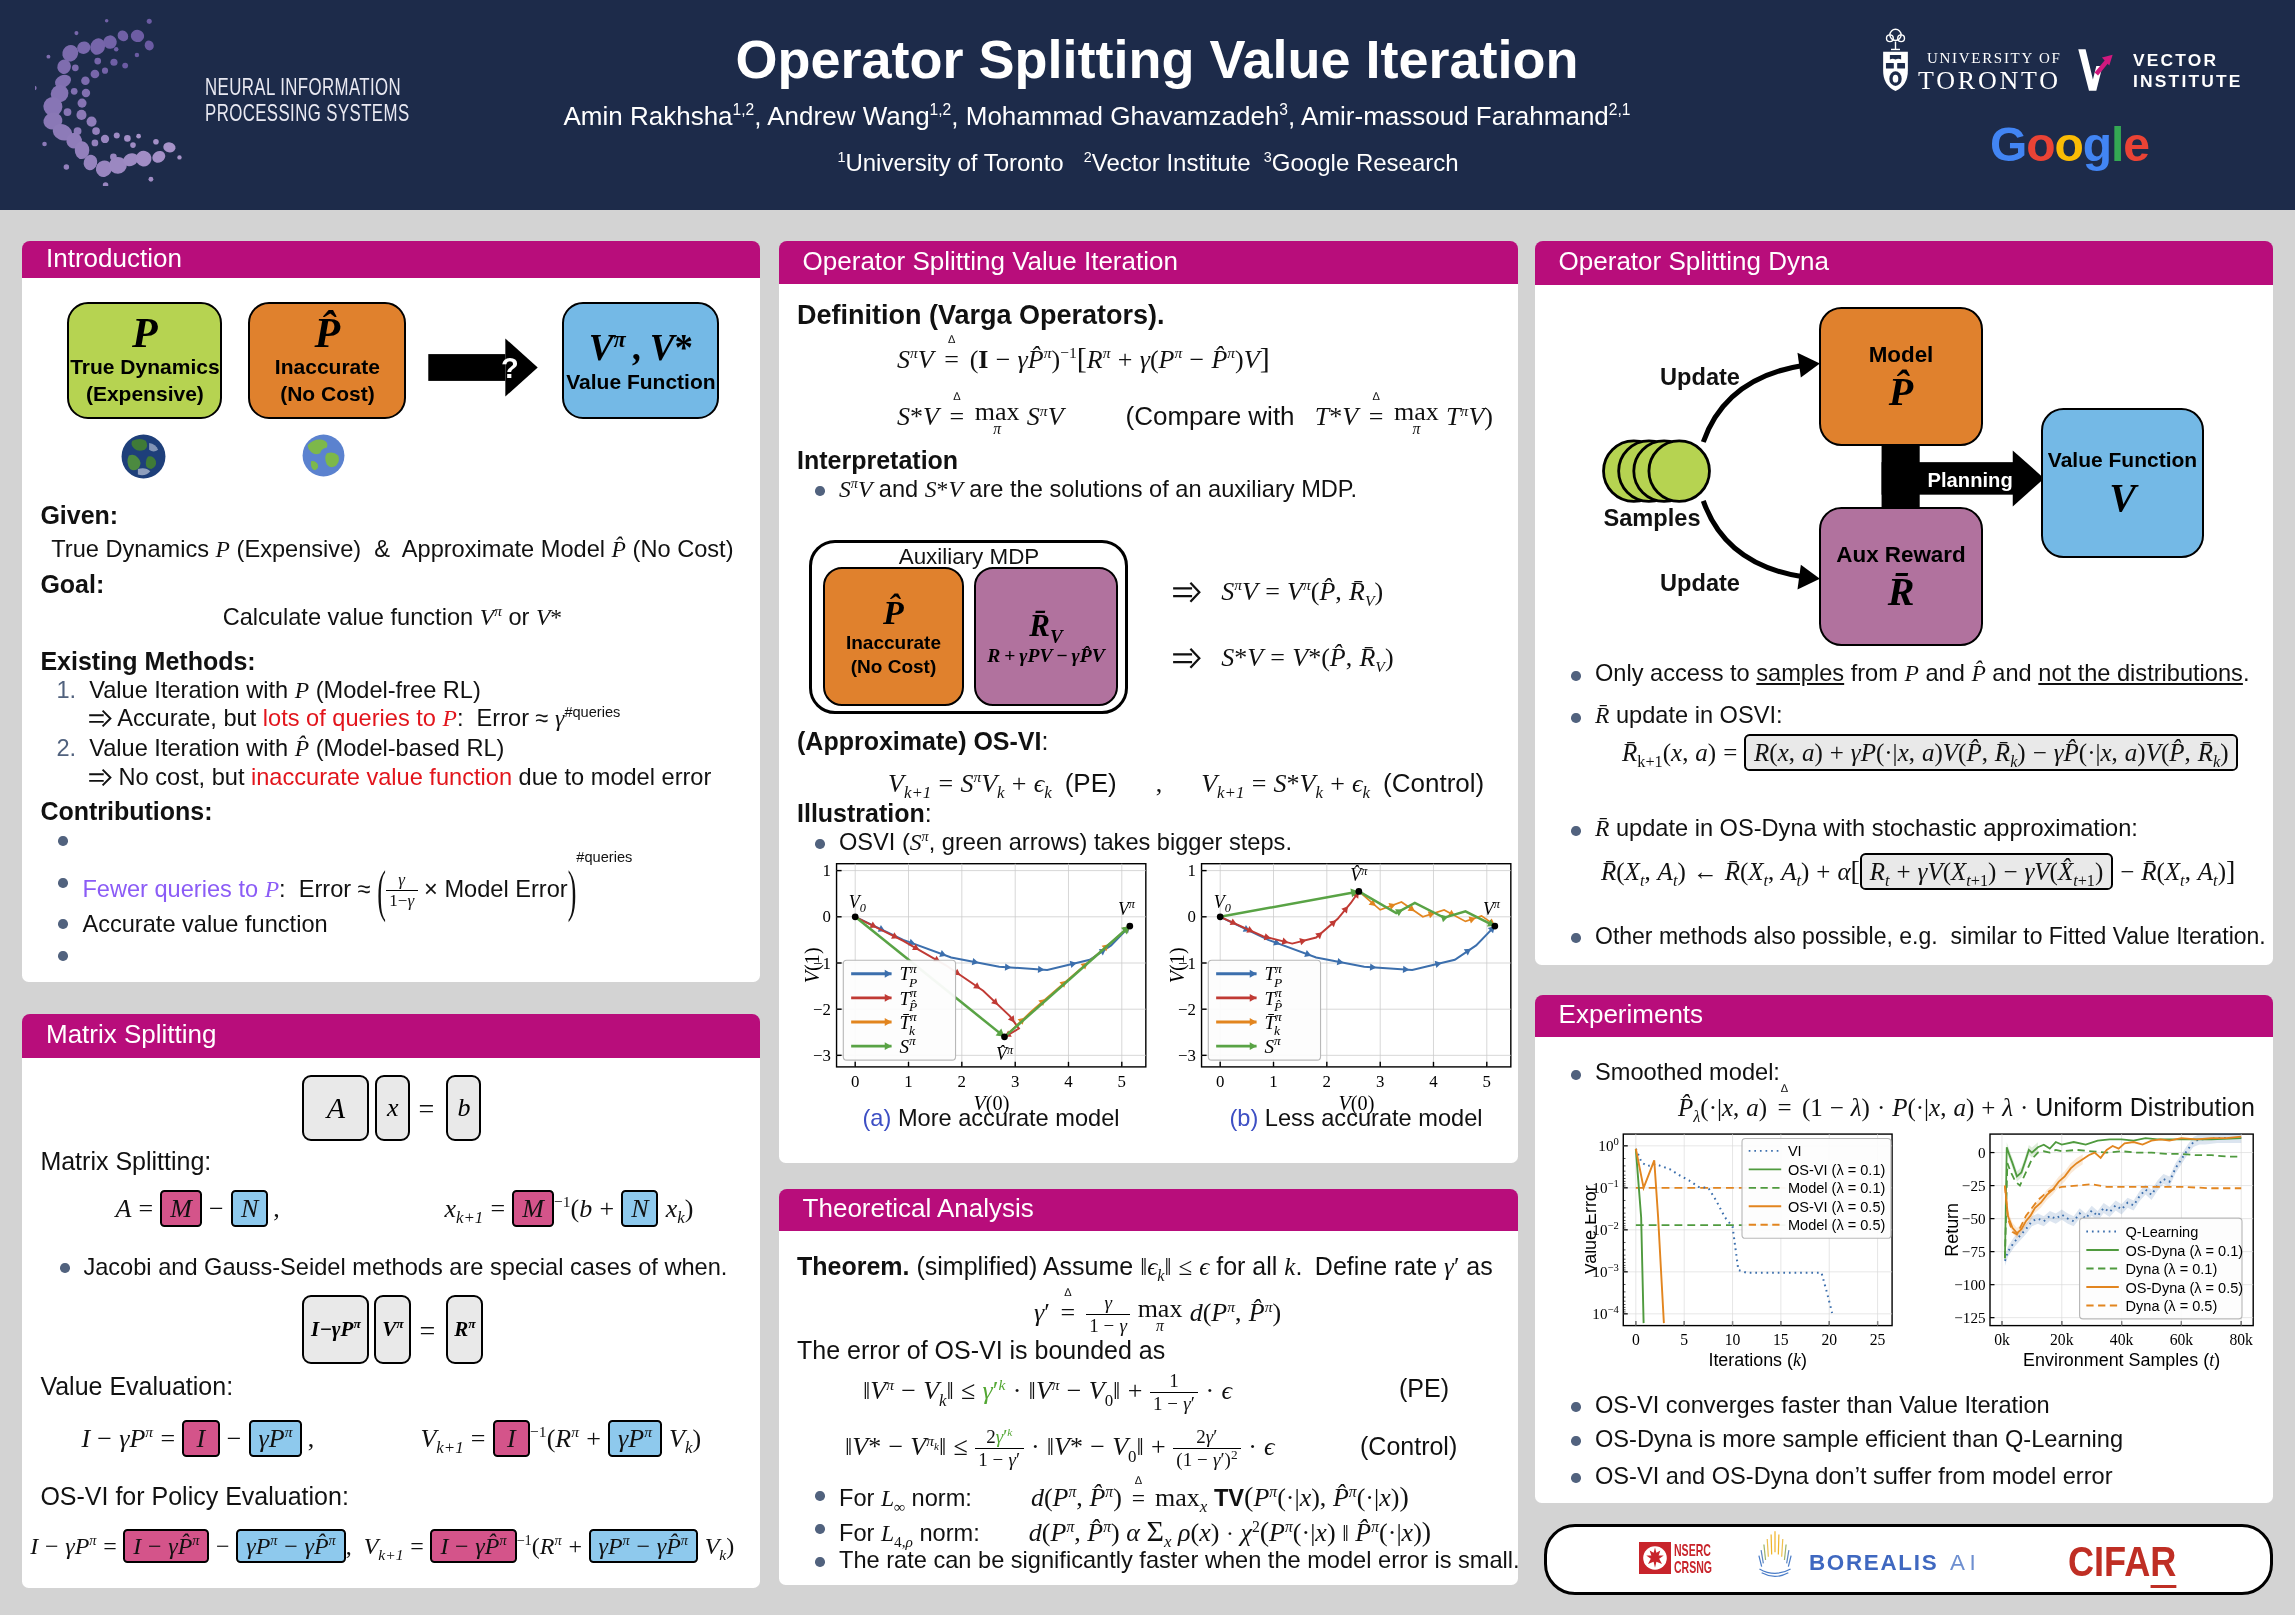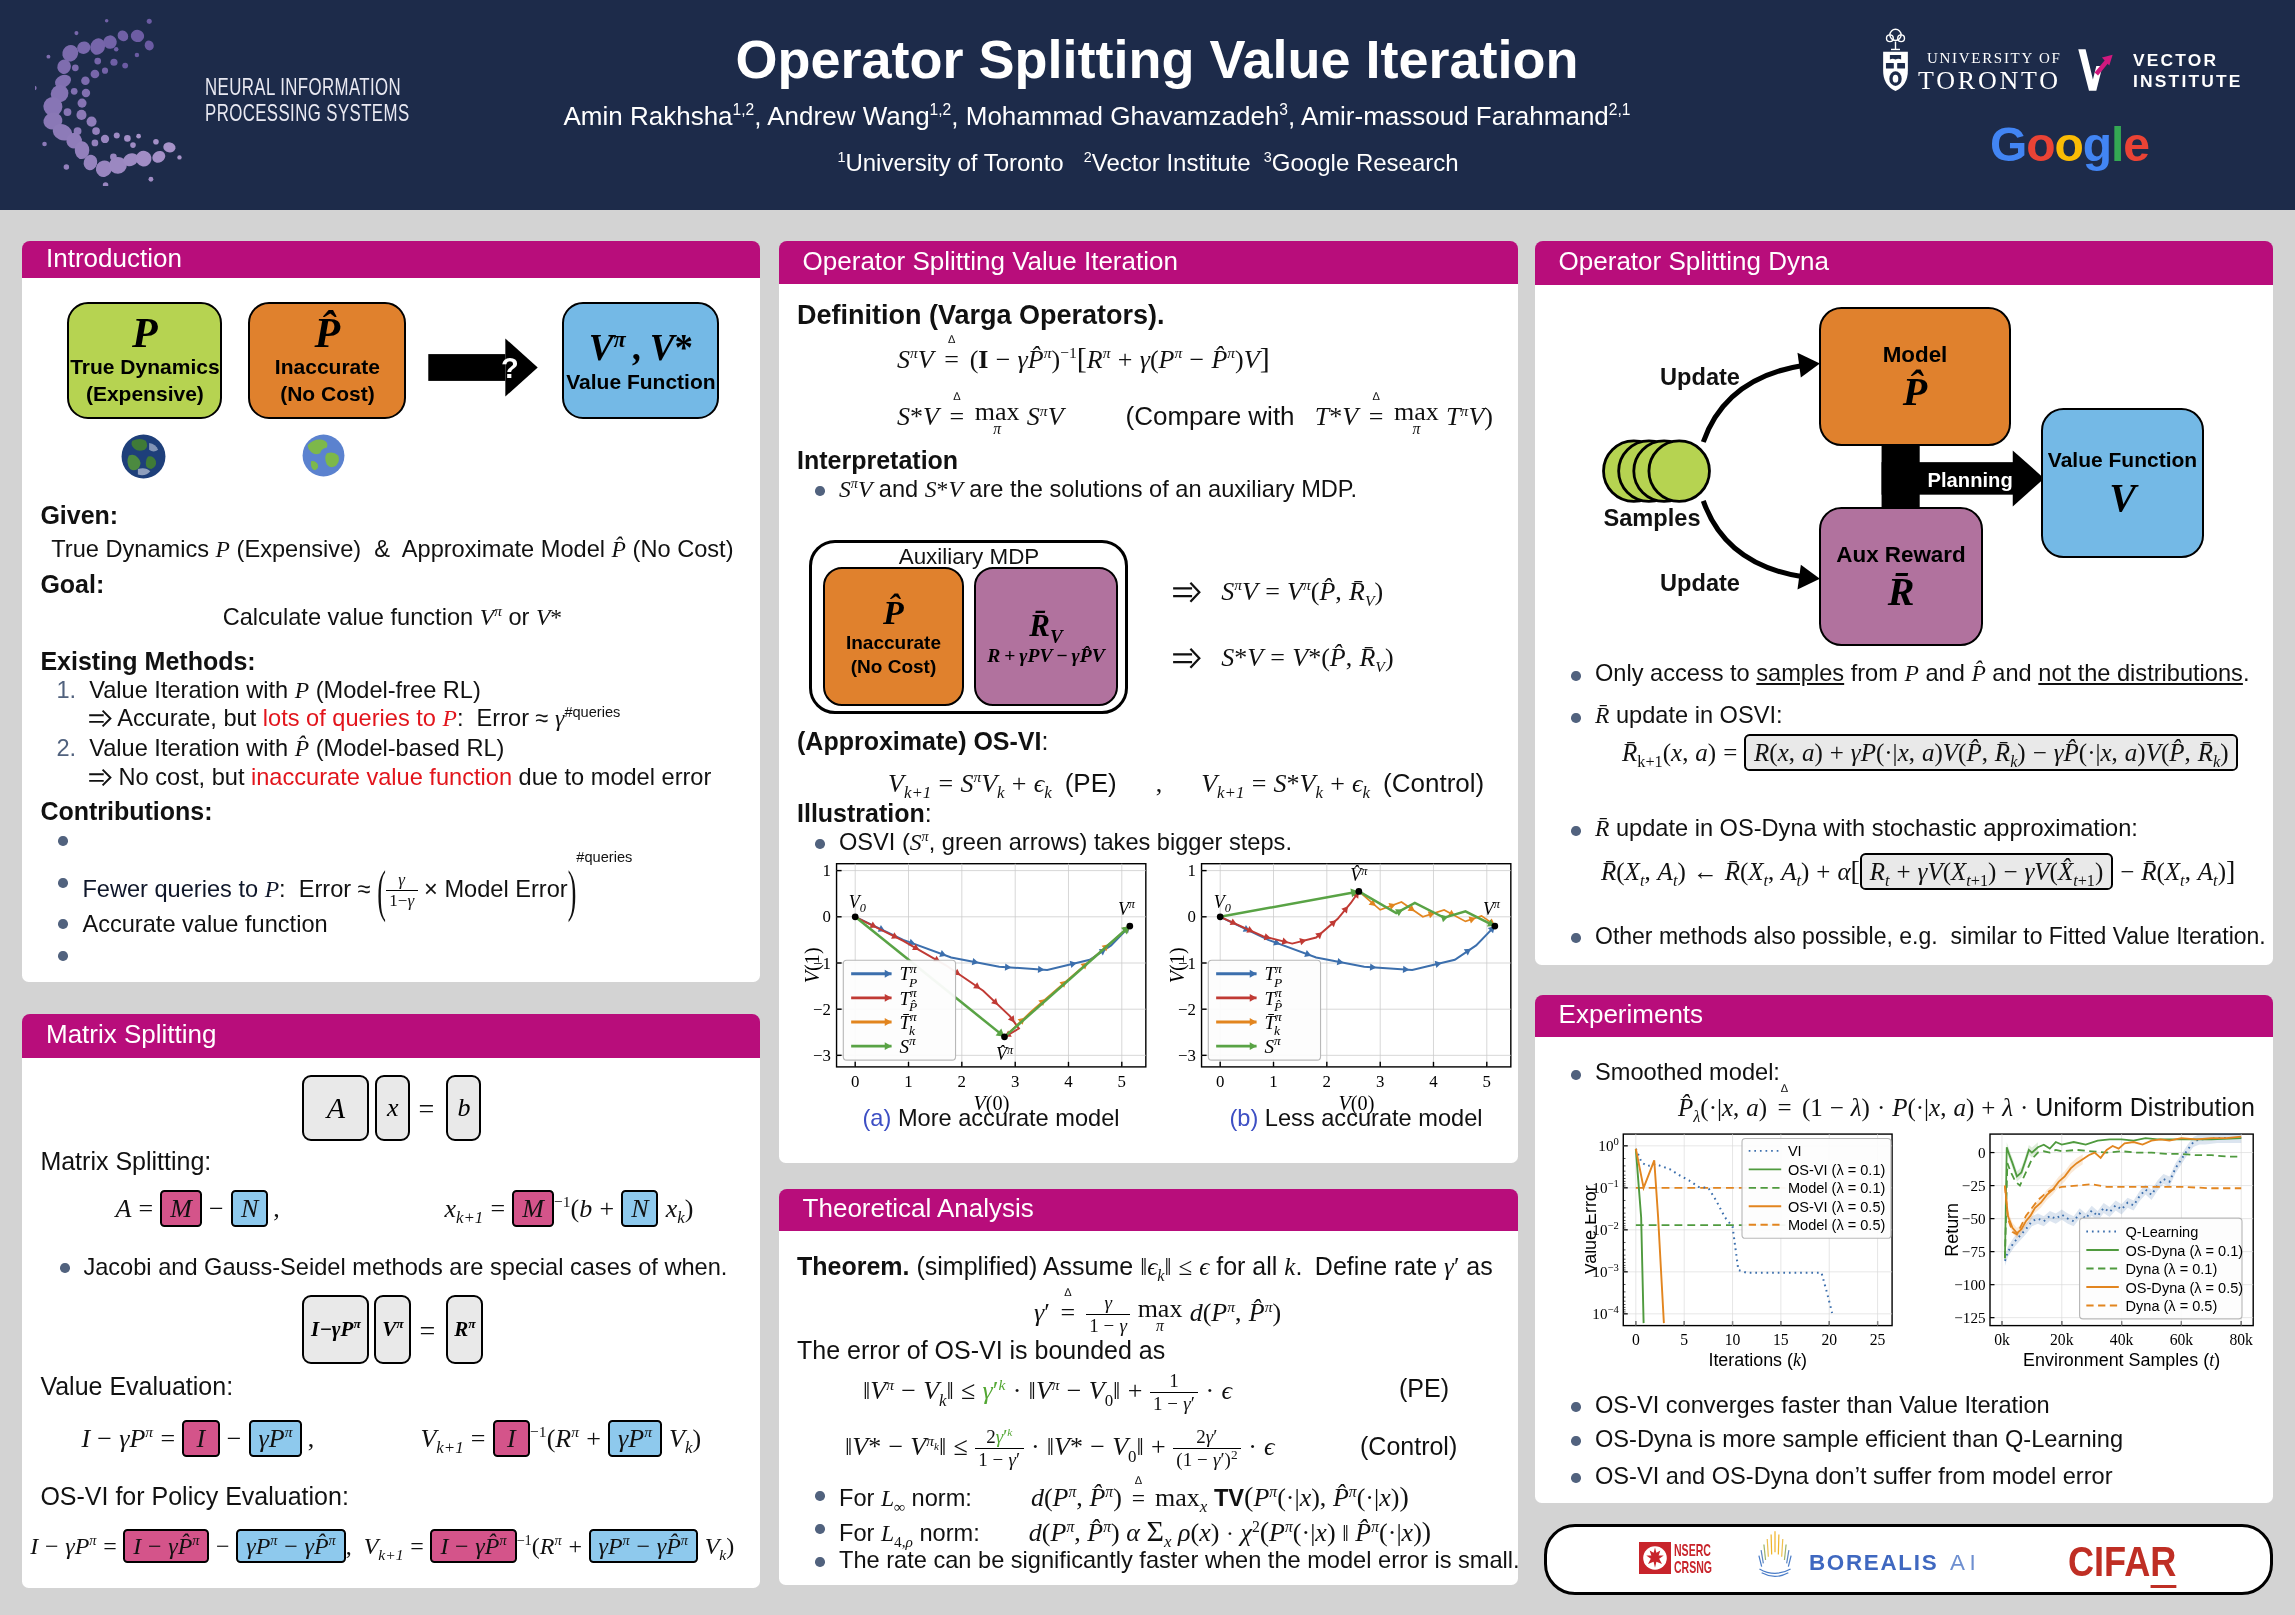--- a/index.html
+++ b/index.html
@@ -472,7 +472,7 @@
   <div class="ct" style="left:117px;top:220px;font-size:23.6px;font-weight:bold">Samples</div>
   <div class="ct" style="left:165px;top:79px;font-size:23.6px;font-weight:bold">Update</div>
   <div class="ct" style="left:165px;top:285px;font-size:23.6px;font-weight:bold">Update</div>
-  <div class="bx" style="left:284px;top:22px;width:192px;height:139px;background:#e0812d;border-radius:22.4px">
+  <div class="bx" style="left:284px;top:22px;width:164px;height:139px;background:#e0812d;border-radius:22.4px">
     <div style="font-size:22.4px;font-weight:bold;line-height:29px">Model</div>
     <div class="m" style="font-size:40px;font-weight:bold;line-height:45px">P̂</div>
   </div>

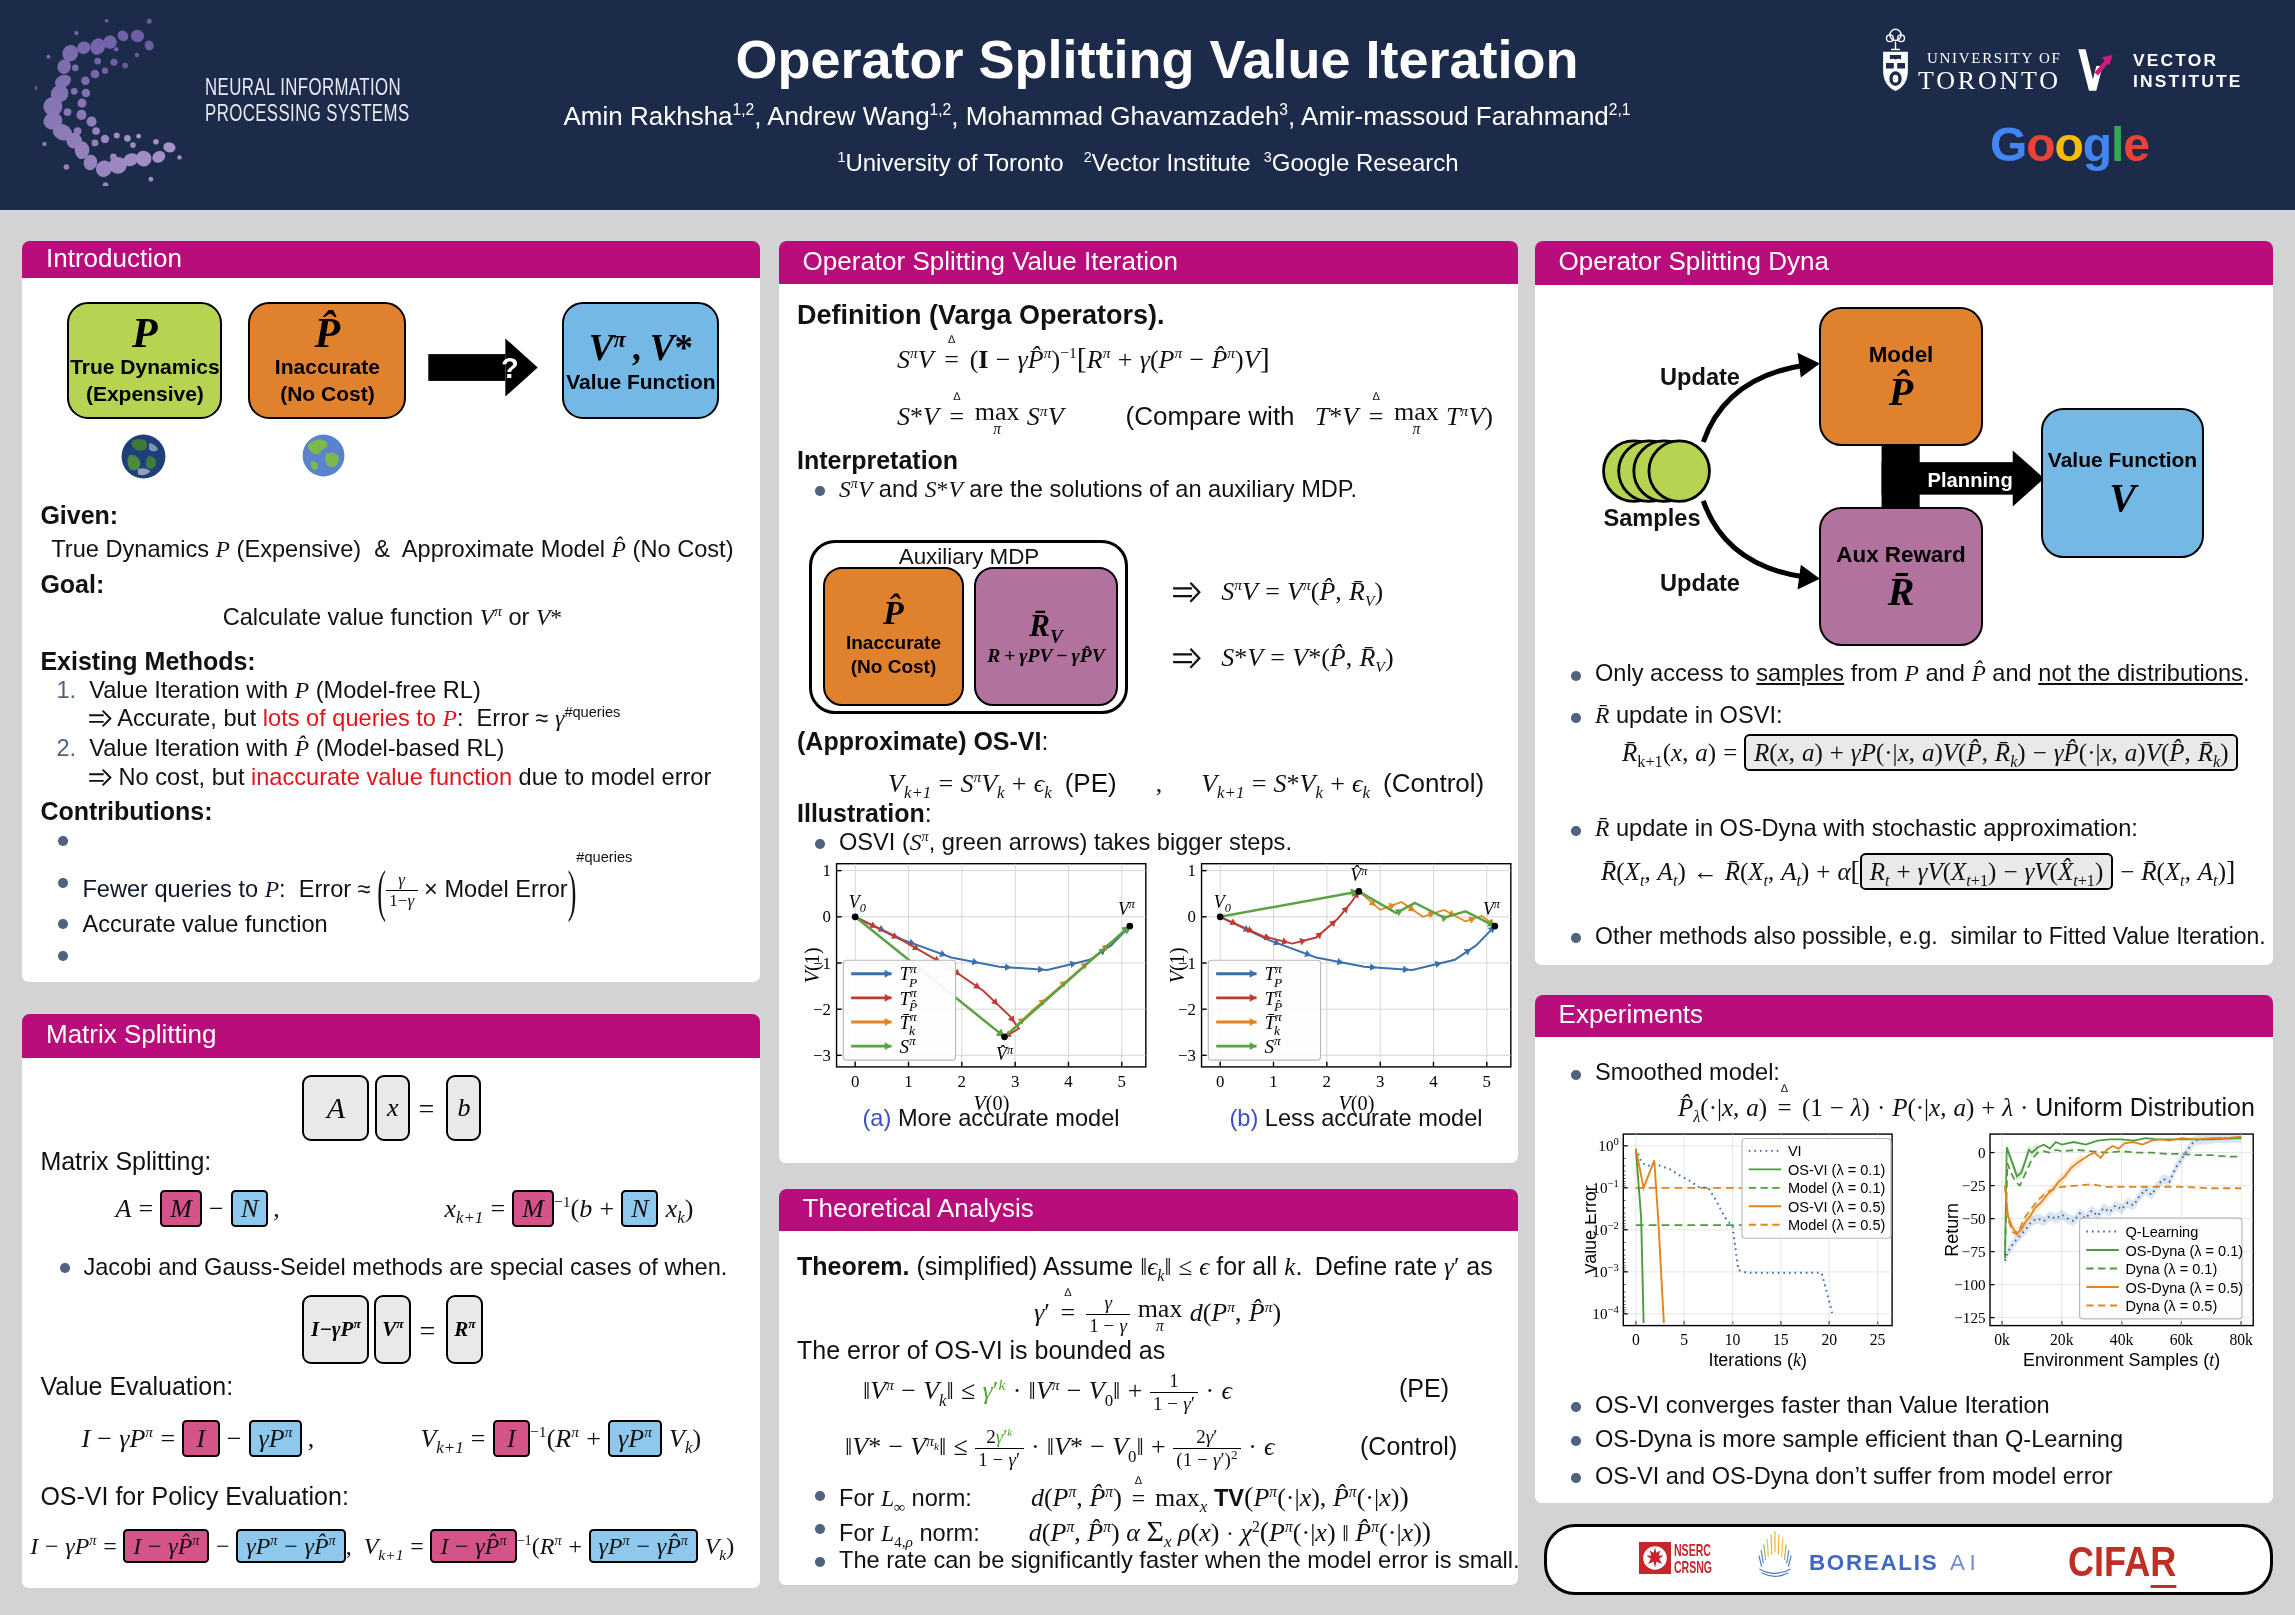--- a/index.html
+++ b/index.html
@@ -14,7 +14,7 @@
 sup,sub{line-height:0}
 .bl{color:#51627e}
 .red{color:#e2151c}
-.grn{color:#0f172a}
+.grn{color:#8b5cf6}
 .bullet{position:absolute;width:9.5px;height:9.5px;border-radius:50%;background:#51627e}
 .t{position:absolute;white-space:nowrap;font-size:23.6px;color:#111}
 .ct{position:absolute;white-space:nowrap;font-size:23.6px;color:#111;transform:translateX(-50%)}

